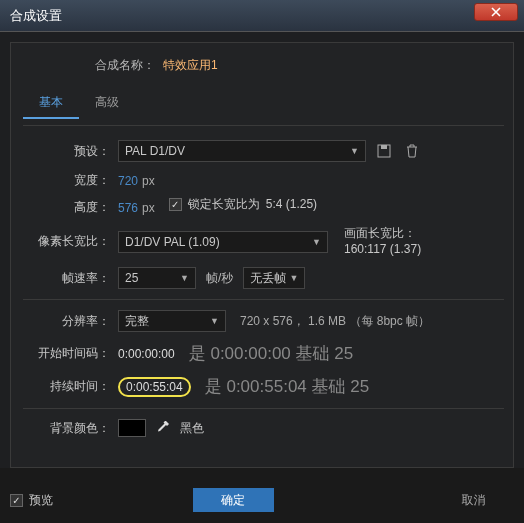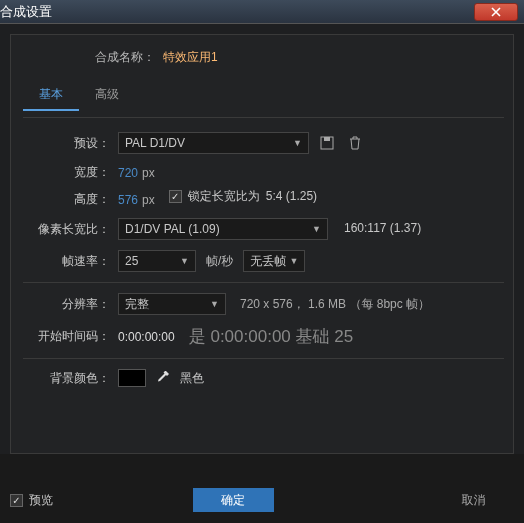--- a/index.html
+++ b/index.html
@@ -4,7 +4,7 @@
 <style>
 *{box-sizing:border-box;margin:0;padding:0;font-family:"Microsoft YaHei",Arial,sans-serif;font-size:12px;color:#c8c8c8}
 body{background:#1a1a1a;width:524px;height:523px;position:relative;overflow:hidden}
-.titlebar{background:linear-gradient(#3d4a5a,#2a3340);height:24px;display:flex;align-items:center;padding-left:0;position:relative;border-bottom:1px solid #555}
+.titlebar{background:linear-gradient(#3d4a5a,#2a3340);height:32px;display:flex;align-items:center;padding-left:10px;position:relative;border-bottom:1px solid #555}
 .titlebar-text{color:#fff;font-size:13px}
 .close-btn{position:absolute;right:6px;top:3px;width:44px;height:18px;background:linear-gradient(#d9604c,#c1392b);border:1px solid #8a2a1d;border-radius:3px;display:flex;align-items:center;justify-content:center;color:#fff;font-weight:bold;cursor:pointer}
 .content{padding:10px 10px 0 10px;background:#1e1f21}

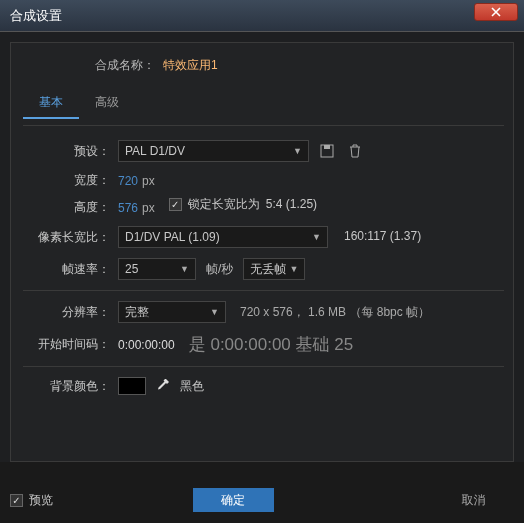--- a/index.html
+++ b/index.html
@@ -21,7 +21,7 @@
 .label-sm{width:95px;text-align:right;padding-right:8px}
 .dropdown{background:#1a1a1a;border:1px solid #444;height:22px;display:flex;align-items:center;padding:0 6px;position:relative;cursor:pointer}
 .dropdown .arrow{position:absolute;right:6px;font-size:9px;color:#aaa}
-.preset-dd{width:191px}
+.preset-dd{width:248px}
 .icon-btn{width:20px;height:20px;display:flex;align-items:center;justify-content:center;margin-left:8px;cursor:pointer;color:#aaa}
 .value-link{color:#4a8ac8;cursor:pointer}
 .px{margin-left:4px;color:#aaa}

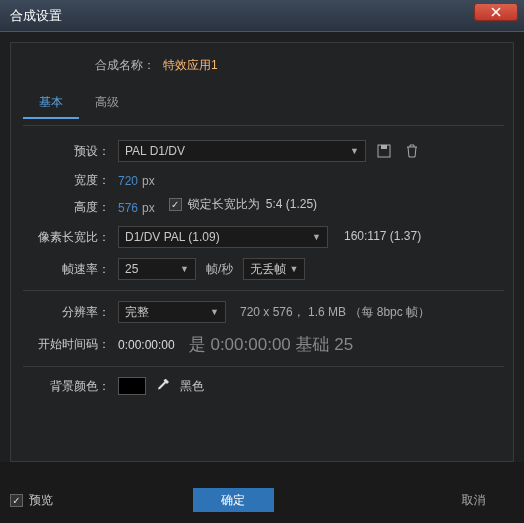--- a/index.html
+++ b/index.html
@@ -121,6 +121,7 @@
           <span class="arrow">▼</span>
         </div>
         <div class="aspect-info">
+          <div>画面长宽比：</div>
           <div>160:117 (1.37)</div>
         </div>
       </div>

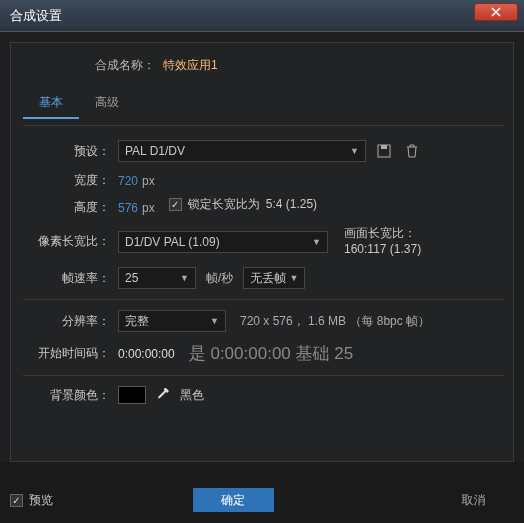--- a/index.html
+++ b/index.html
@@ -156,6 +156,13 @@
         <span class="tc-note">是 0:00:00:00  基础 25</span>
       </div>
 
+      <div class="row">
+        <div class="label-sm">持续时间：</div>
+        <span class="highlight">
+          <span class="tc">0:00:55:04</span>
+        </span>
+        <span class="tc-note">是 0:00:55:04  基础 25</span>
+      </div>
 
       <div class="divider"></div>
 

